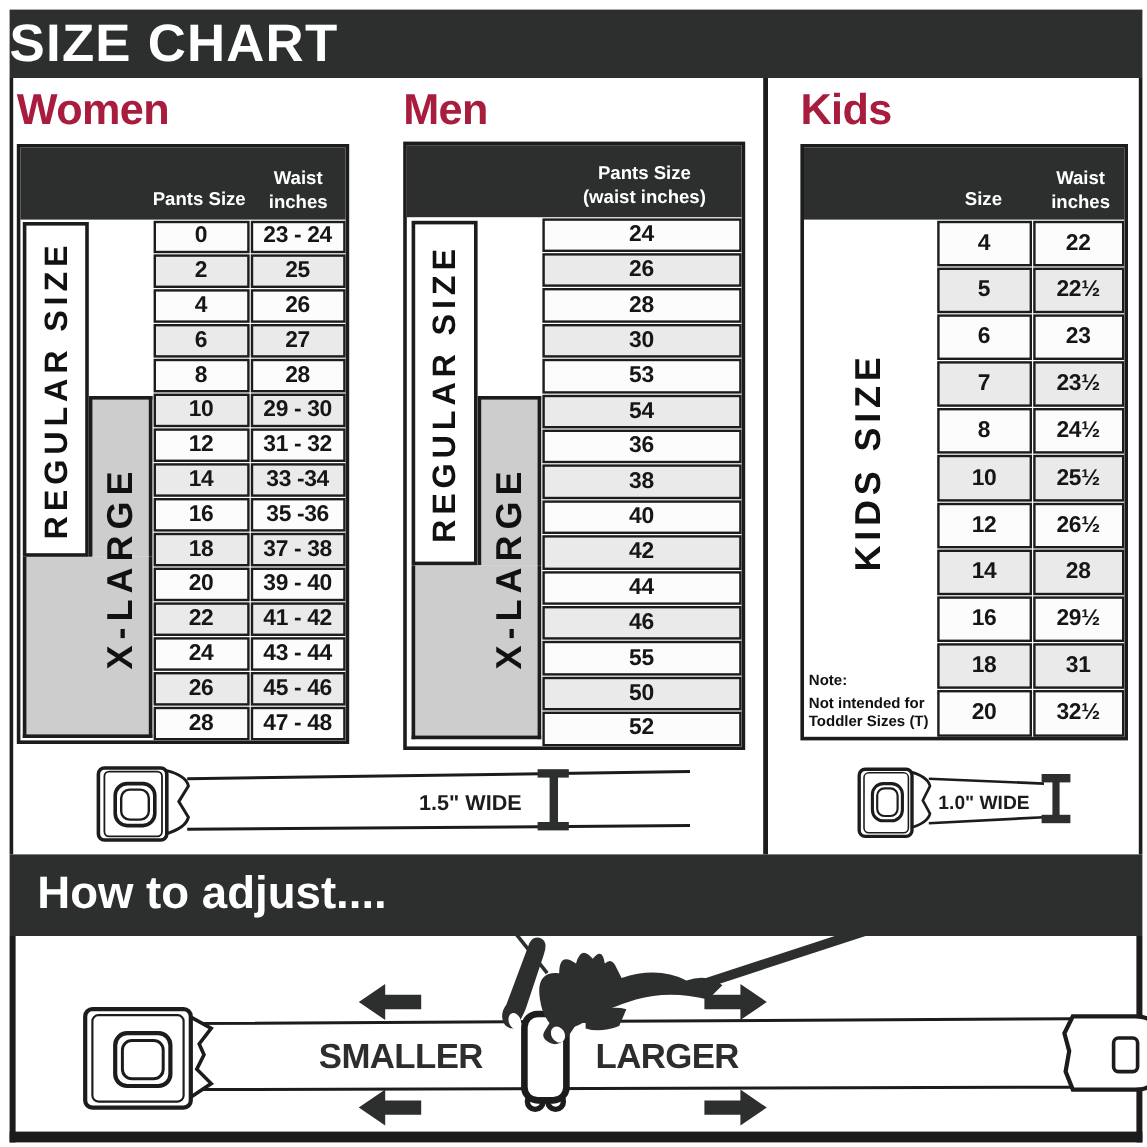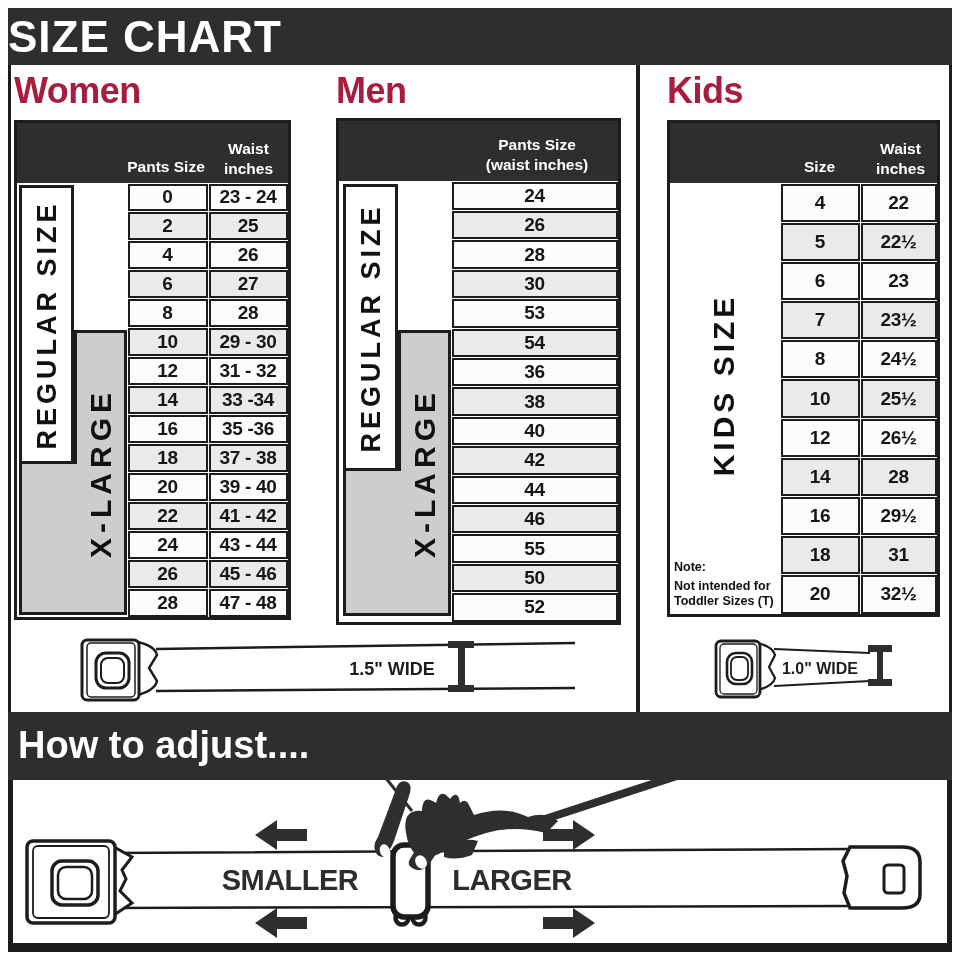--- a/index.html
+++ b/index.html
@@ -53,7 +53,7 @@
 
   .beltsvg{position:absolute;}
   .adjustbar{position:absolute;left:8px;top:712px;width:944px;height:68px;background:var(--header_bar);
-    color:#fff;font-size:38px;font-weight:700;line-height:66px;padding-left:10px;}
+    color:#fff;font-size:38px;font-weight:700;line-height:66px;padding-left:23px;}
   .bottompanel{position:absolute;left:8px;top:780px;width:944px;height:172px;background:#fff;
     border-left:5px solid var(--border);border-right:5px solid var(--border);border-bottom:9px solid var(--border);}
   svg text{font-family:"Liberation Sans","DejaVu Sans",sans-serif;}

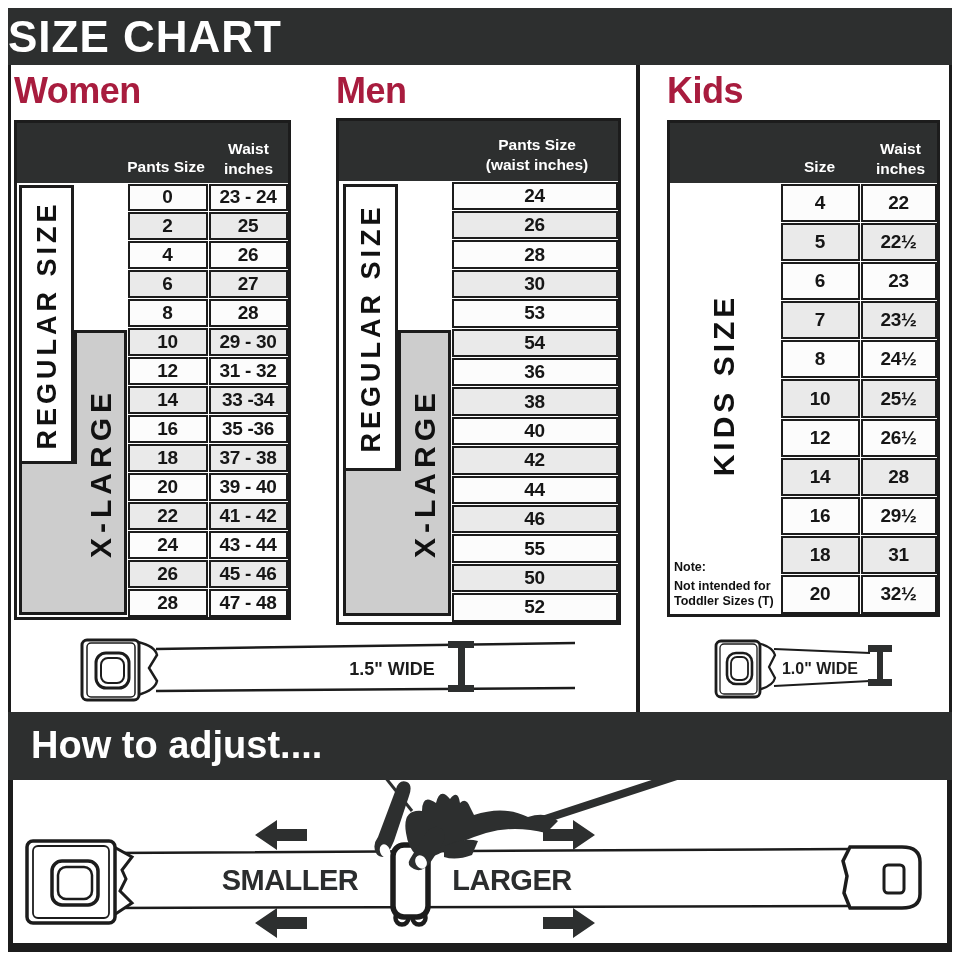--- a/index.html
+++ b/index.html
@@ -55,7 +55,7 @@
   .adjustbar{position:absolute;left:8px;top:712px;width:944px;height:68px;background:var(--header_bar);
     color:#fff;font-size:38px;font-weight:700;line-height:66px;padding-left:23px;}
   .bottompanel{position:absolute;left:8px;top:780px;width:944px;height:172px;background:#fff;
-    border-left:5px solid var(--border);border-right:5px solid var(--border);border-bottom:9px solid var(--border);}
+    border-left:5px solid var(--border);border-right:5px solid var(--border);border-bottom:9px solid var(--border);padding-left:44px;}
   svg text{font-family:"Liberation Sans","DejaVu Sans",sans-serif;}
 </style>
 </head>

